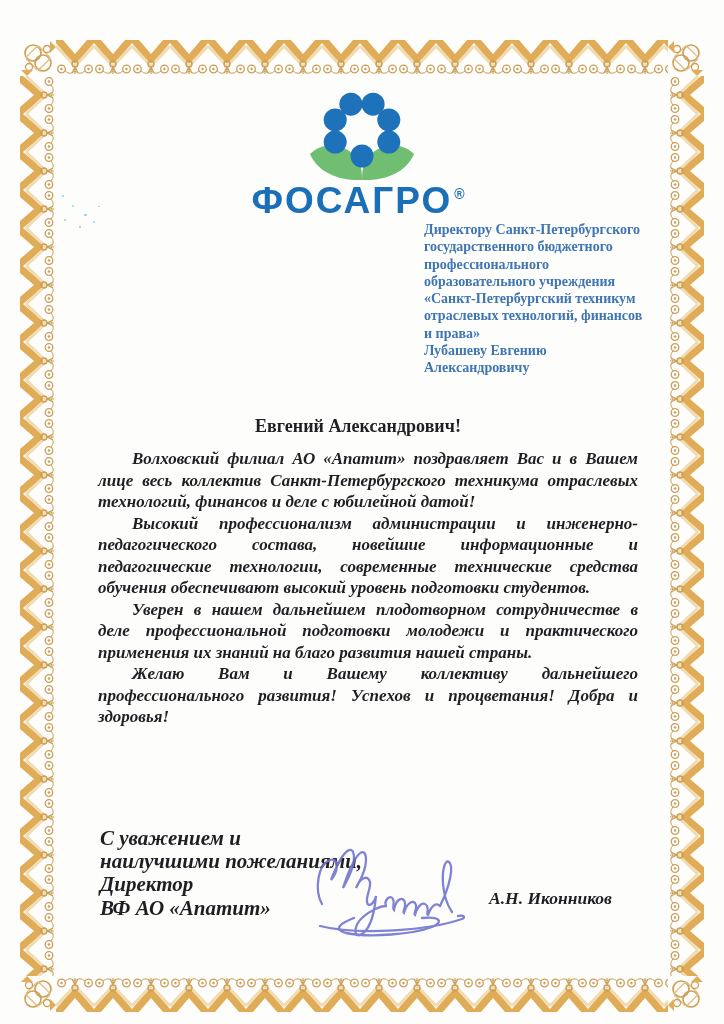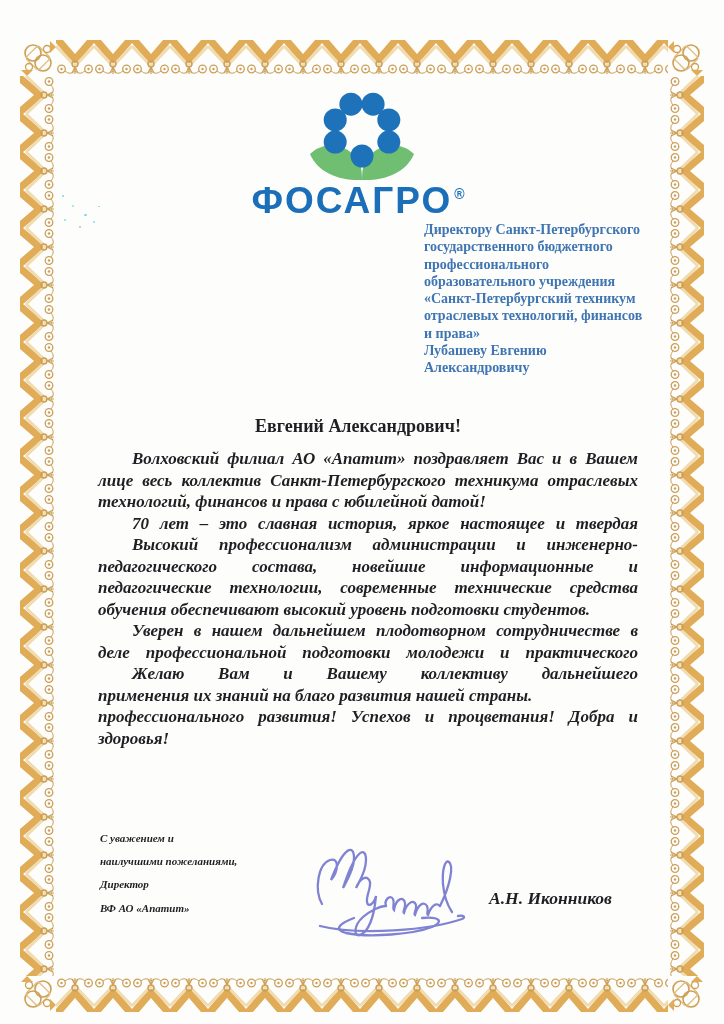--- a/index.html
+++ b/index.html
@@ -166,7 +166,7 @@
   <div class="bodytext">
     <div class="bl first">Волховский филиал АО «Апатит» поздравляет Вас и в Вашем</div>
     <div class="bl">лице весь коллектив Санкт-Петербургского техникума отраслевых</div>
-    <div class="bl end">технологий, финансов и права с юбилейной датой!</div>
+    <div class="bl end">технологий, финансов и деле с юбилейной датой!</div>
     <div class="bl first">70 лет – это славная история, яркое настоящее и твердая</div>
     <div class="bl first">Высокий профессионализм администрации и инженерно-</div>
     <div class="bl">педагогического состава, новейшие информационные и</div>

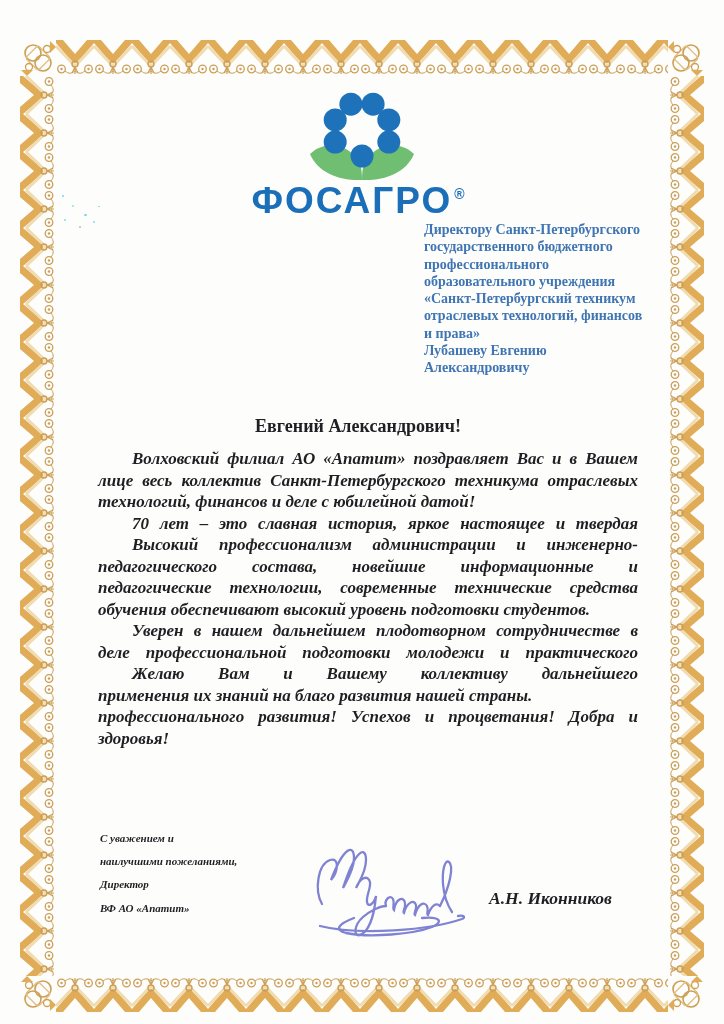--- a/index.html
+++ b/index.html
@@ -167,7 +167,6 @@
     <div class="bl first">Волховский филиал АО «Апатит» поздравляет Вас и в Вашем</div>
     <div class="bl">лице весь коллектив Санкт-Петербургского техникума отраслевых</div>
     <div class="bl end">технологий, финансов и деле с юбилейной датой!</div>
-    <div class="bl first">70 лет – это славная история, яркое настоящее и твердая</div>
     <div class="bl first">Высокий профессионализм администрации и инженерно-</div>
     <div class="bl">педагогического состава, новейшие информационные и</div>
     <div class="bl">педагогические технологии, современные технические средства</div>

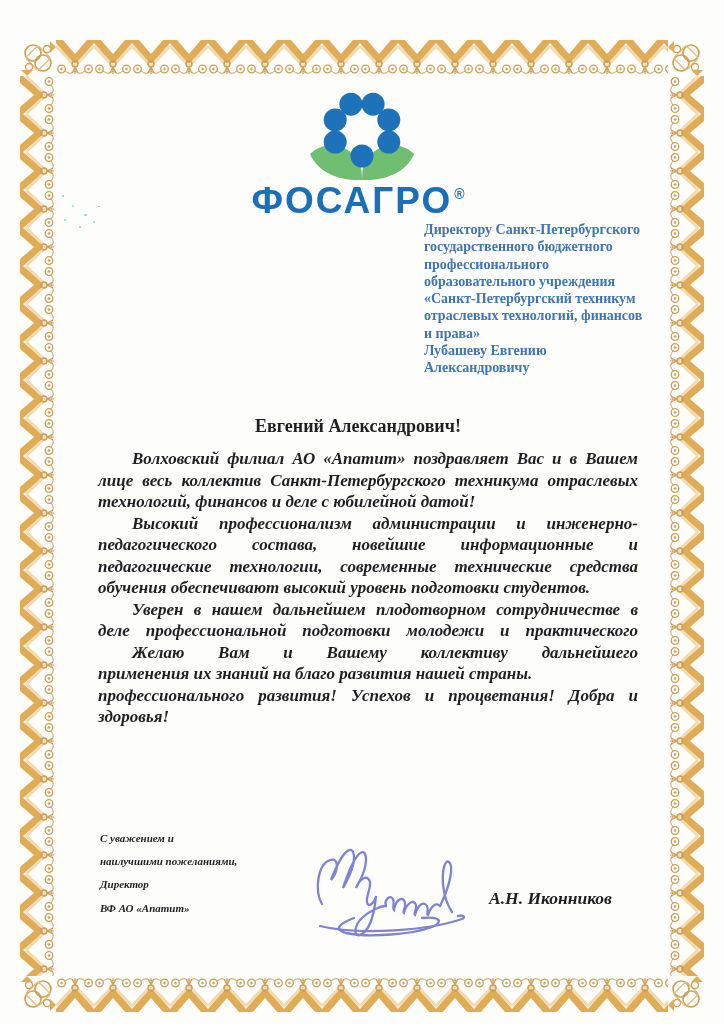--- a/index.html
+++ b/index.html
@@ -173,8 +173,8 @@
     <div class="bl end">обучения обеспечивают высокий уровень подготовки студентов.</div>
     <div class="bl first">Уверен в нашем дальнейшем плодотворном сотрудничестве в</div>
     <div class="bl">деле профессиональной подготовки молодежи и практического</div>
+    <div class="bl end">применения их знаний на благо развития нашей страны.</div>
     <div class="bl first">Желаю Вам и Вашему коллективу дальнейшего</div>
-    <div class="bl end">применения их знаний на благо развития нашей страны.</div>
     <div class="bl">профессионального развития! Успехов и процветания! Добра и</div>
     <div class="bl end">здоровья!</div>
   </div>

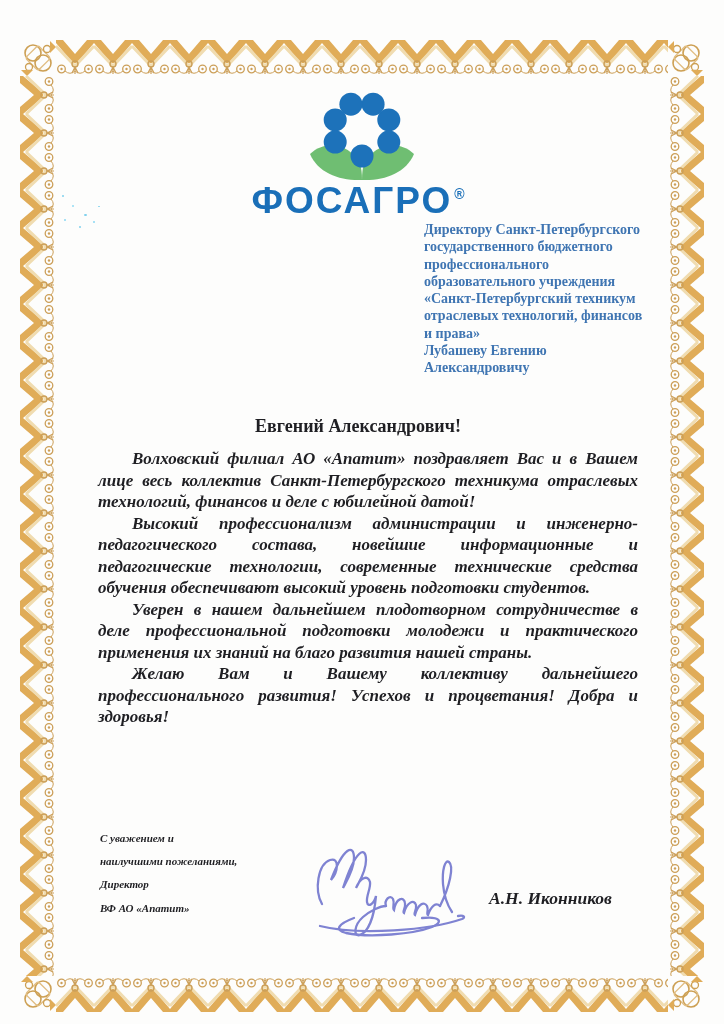--- a/index.html
+++ b/index.html
@@ -41,7 +41,7 @@
   
   .closing{
     position:absolute;left:100px;top:827px;
-    font-weight:bold;font-style:italic;font-size:11px;line-height:23.2px;
+    font-weight:bold;font-style:italic;font-size:21px;line-height:23.2px;
     color:var(--body-text,#1f1f23);
   }
   .signer{

